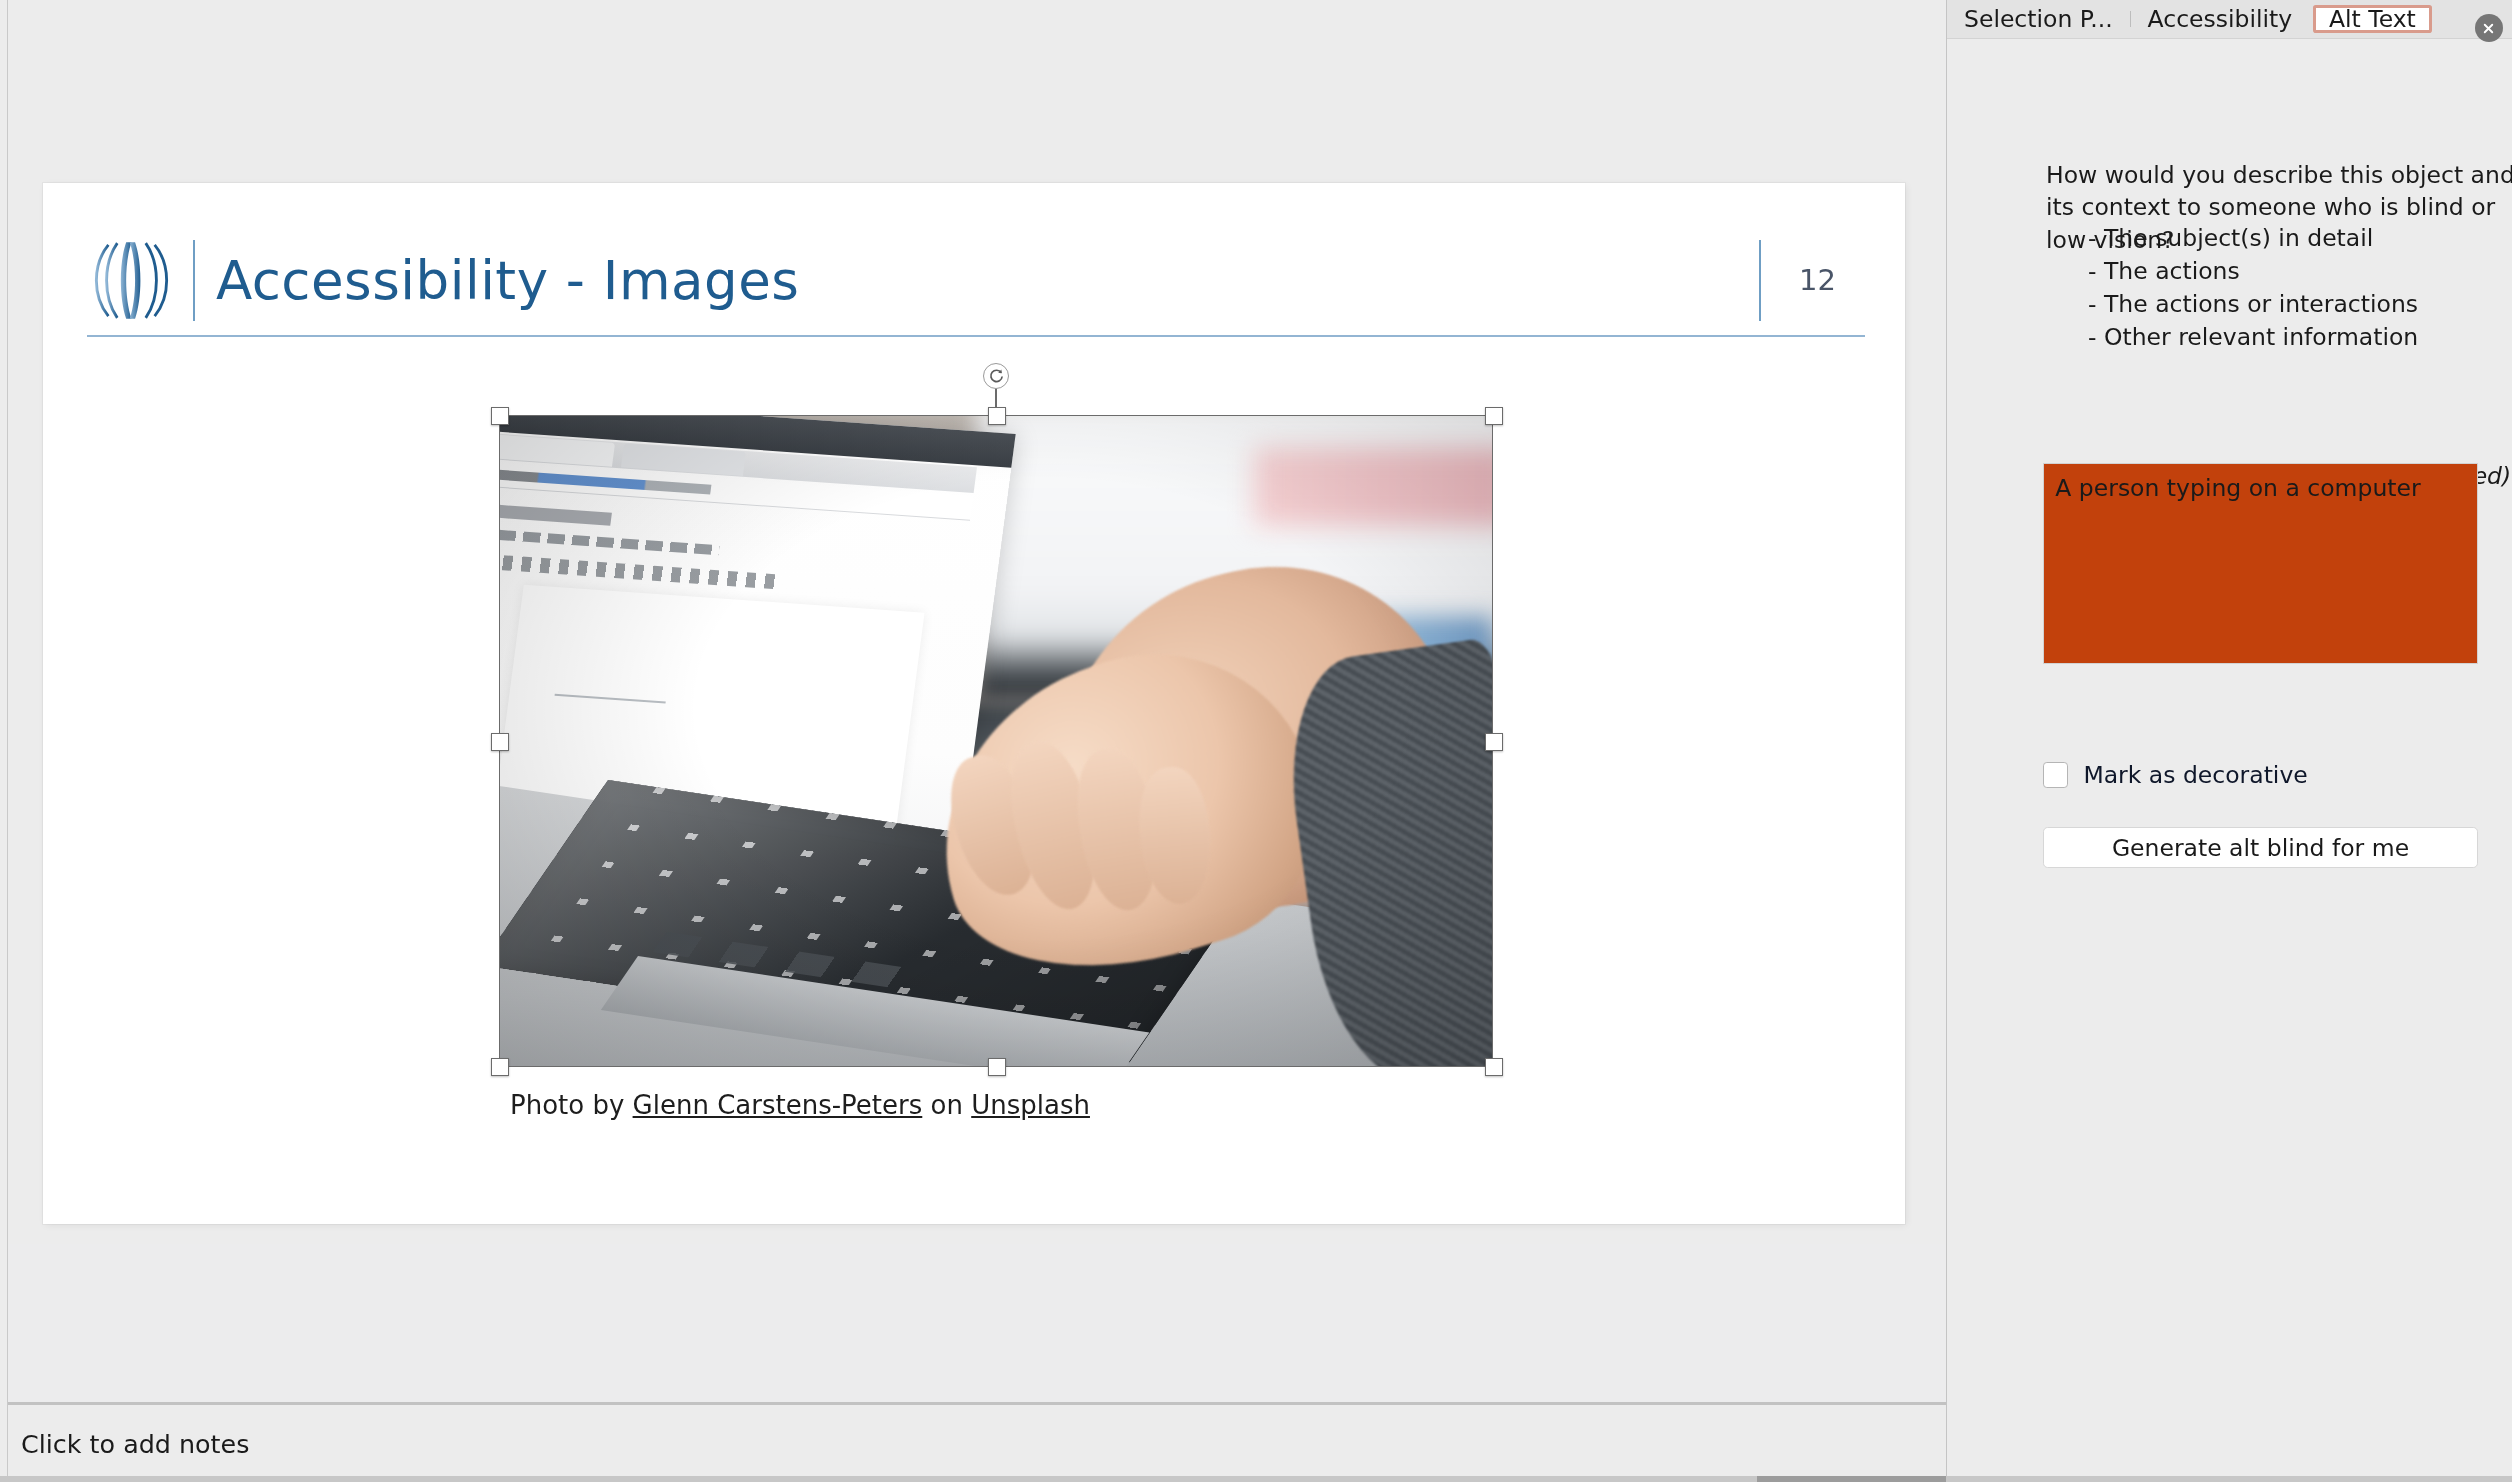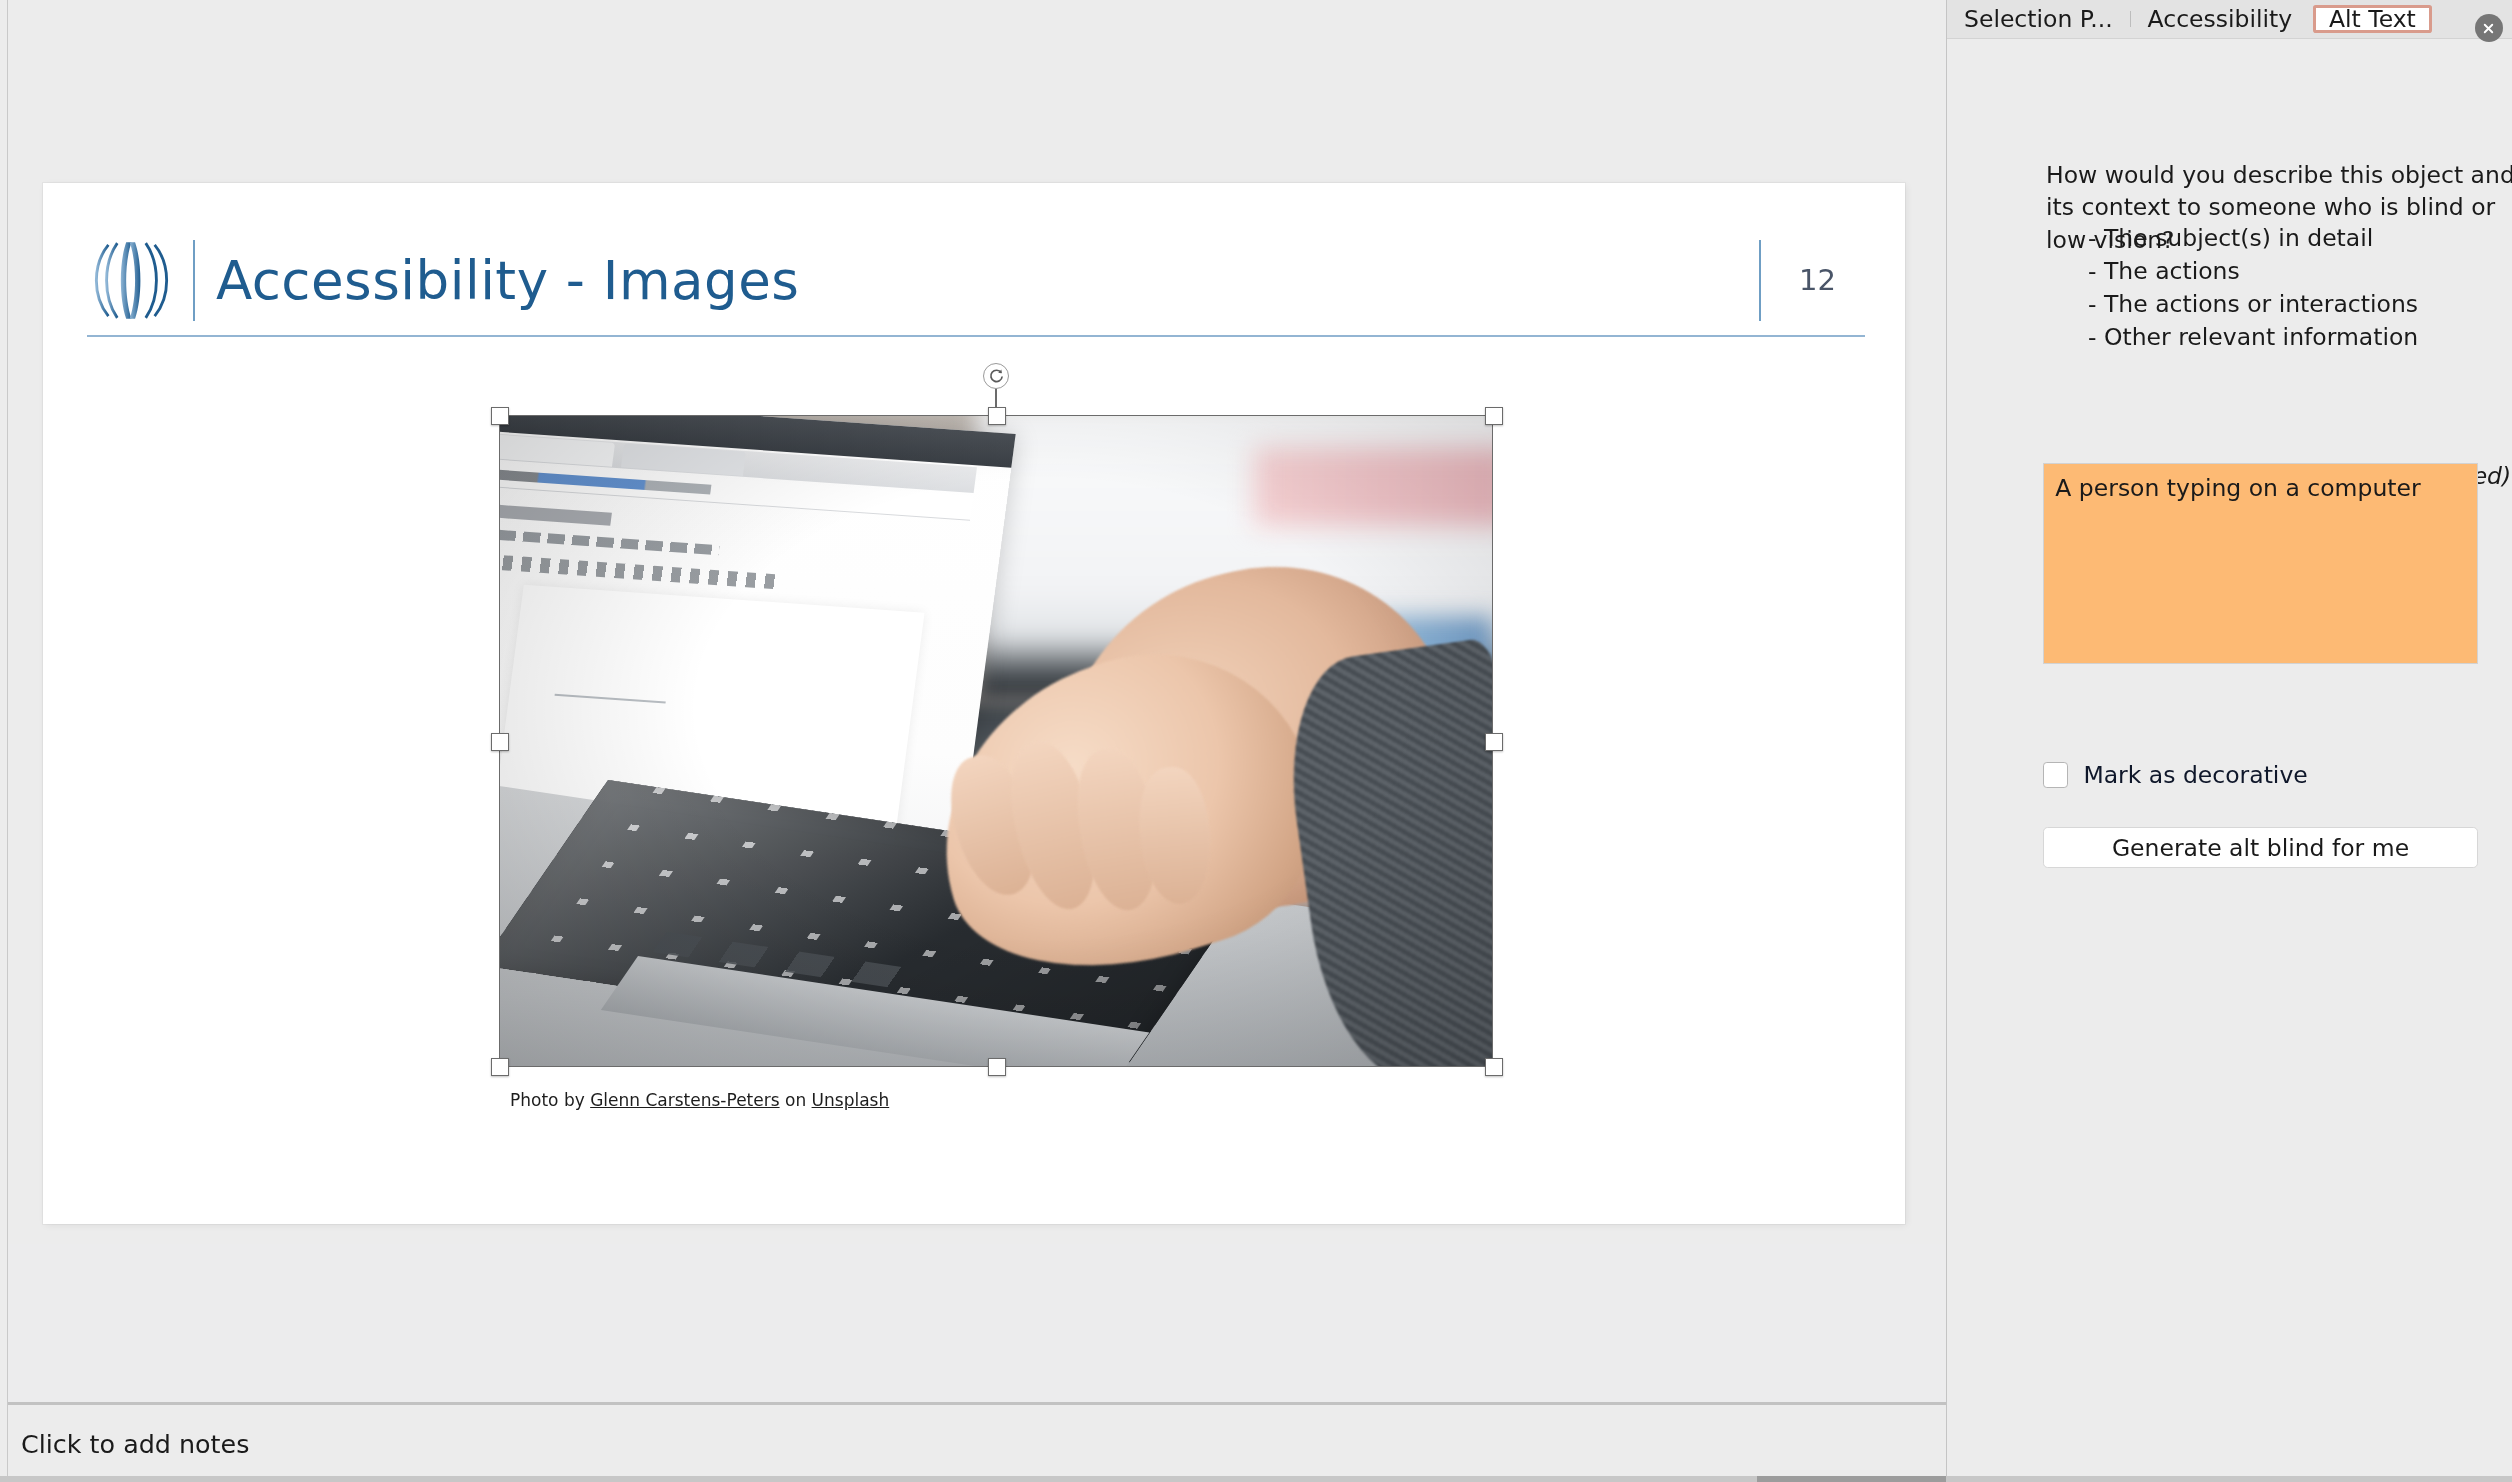--- a/index.html
+++ b/index.html
@@ -395,7 +395,7 @@
   .alt-box {
     position: absolute; left: 96px; top: 408px;
     width: 435px; height: 201px;
-    background: #fdba74; border: 0.9px solid #d2d2d2;
+    background: #c2410c; border: 0.9px solid #d2d2d2;
     padding: 13px 11.3px;
   }
   .alt-line {

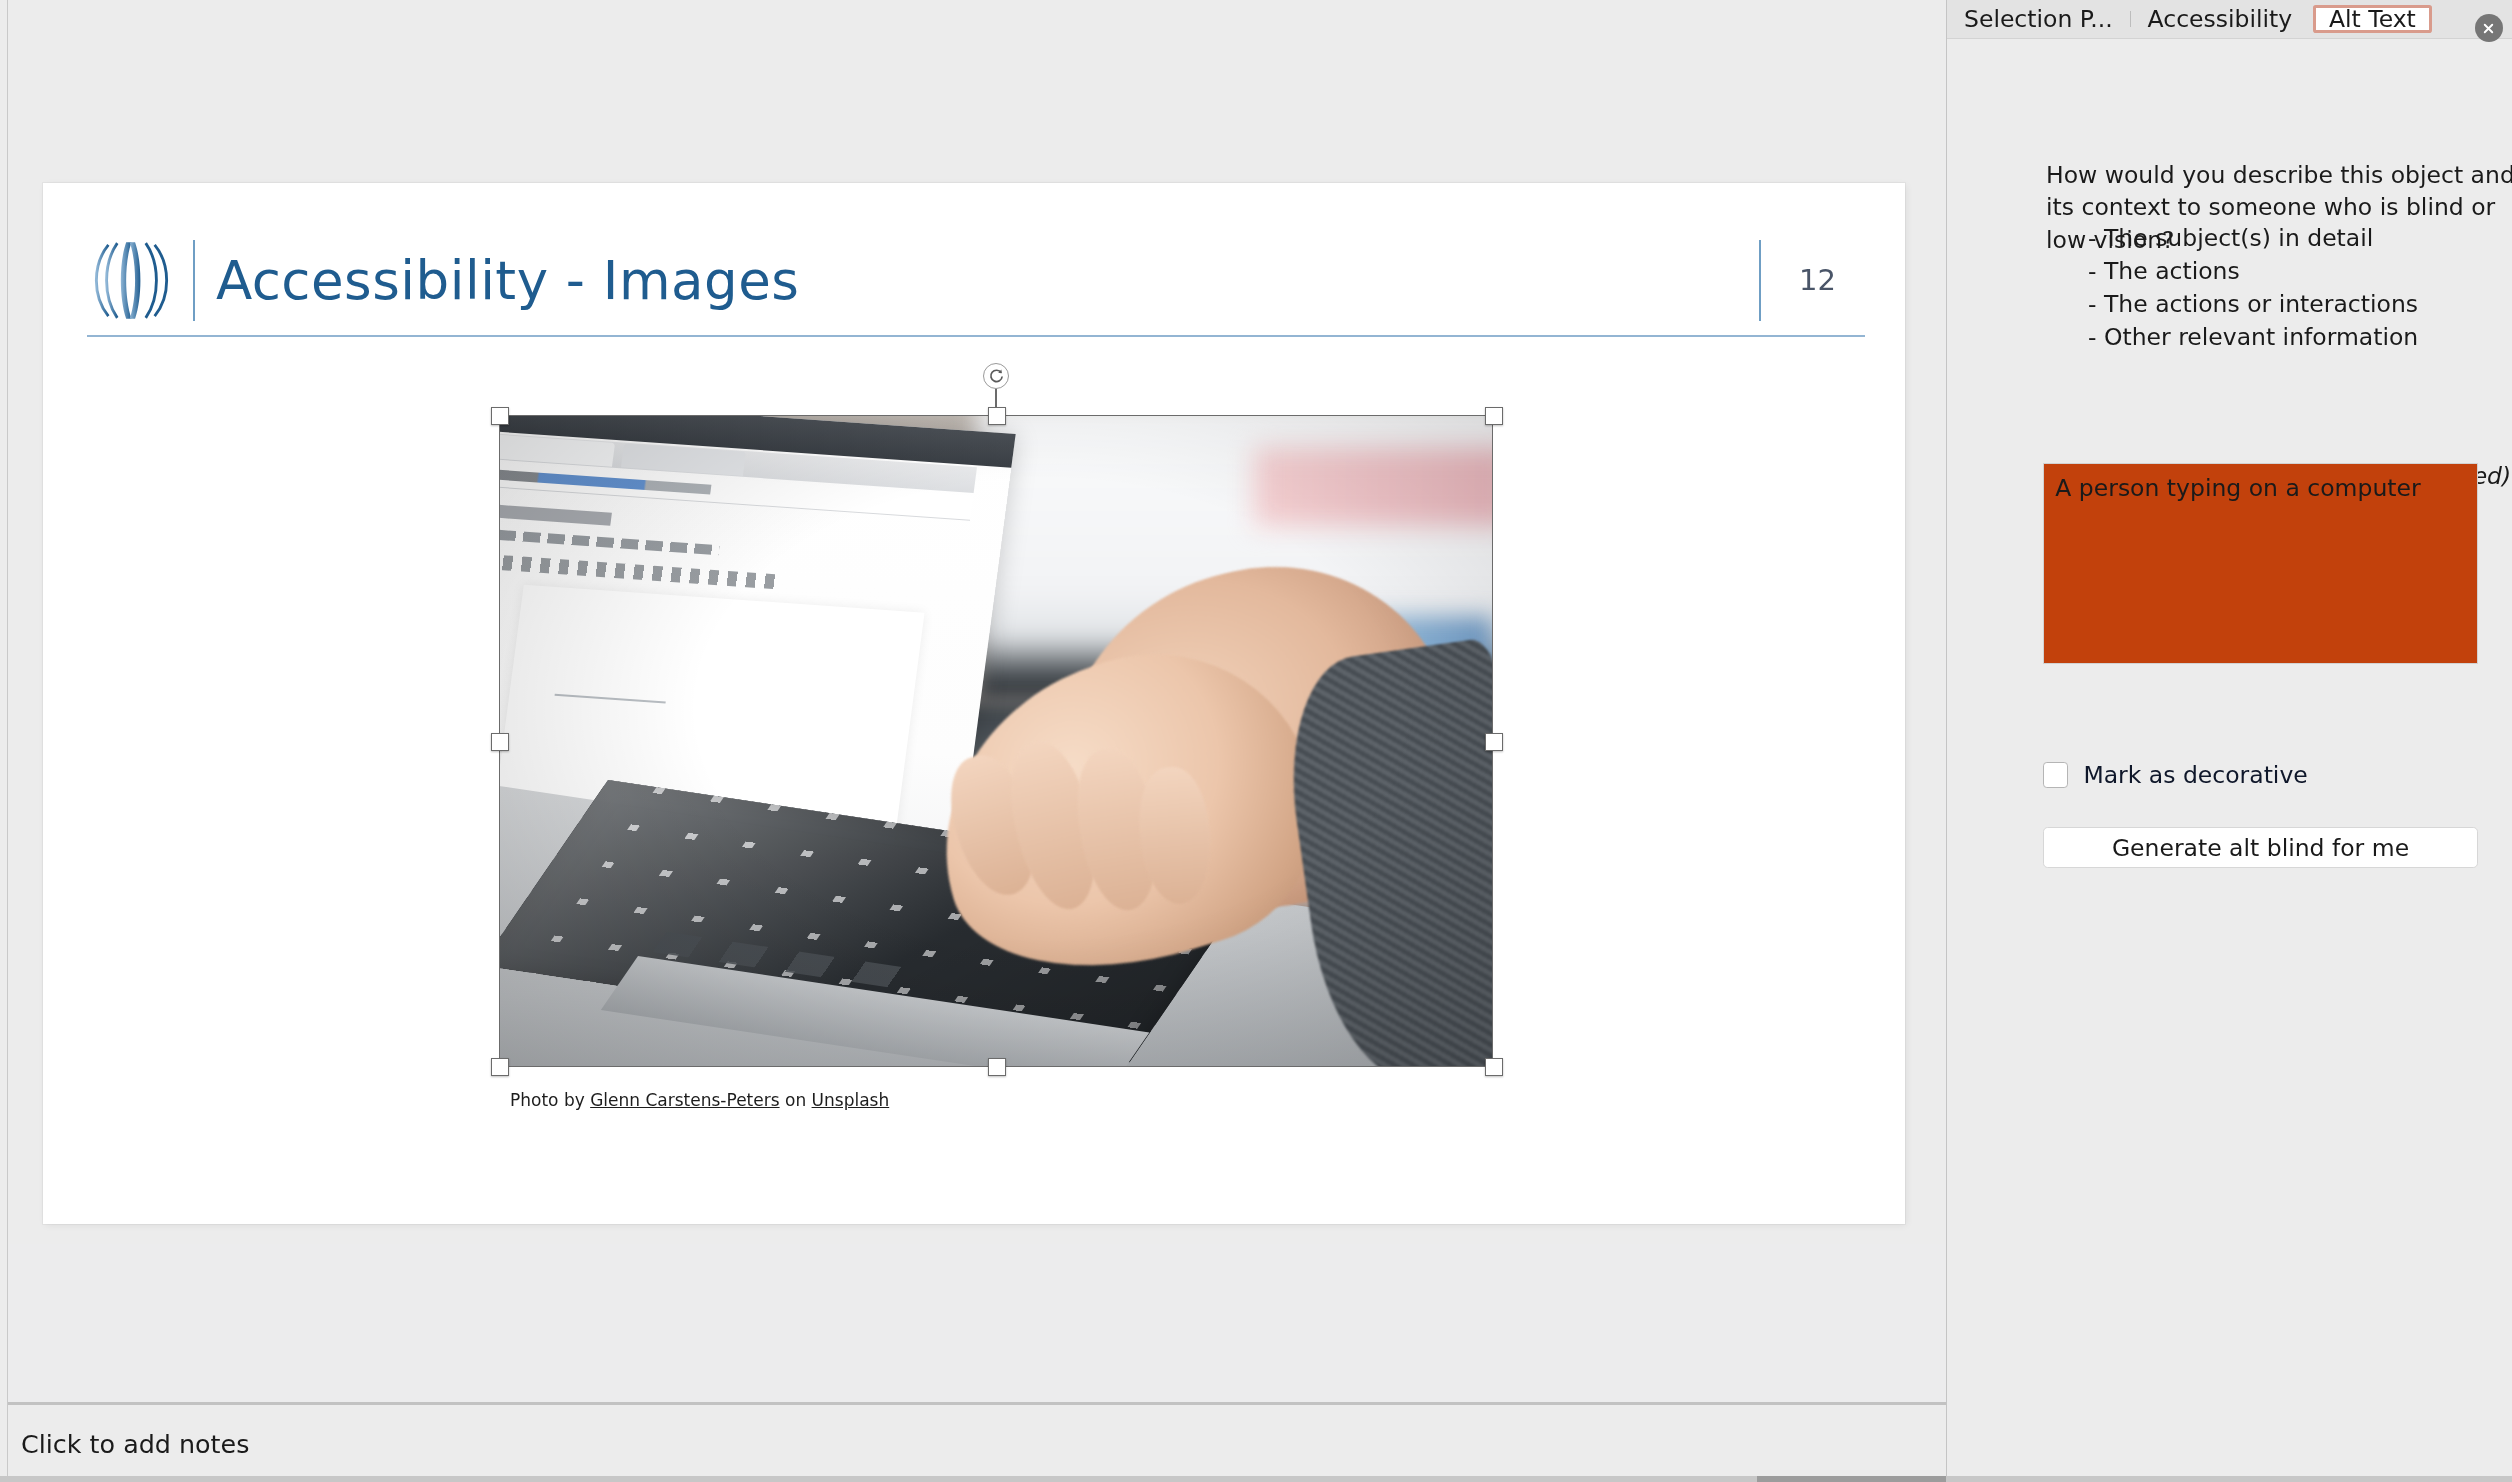--- a/index.html
+++ b/index.html
@@ -307,7 +307,7 @@
   .caption {
     position: absolute; left: 510px; top: 1090px;
     font-family: "DejaVu Sans", sans-serif;
-    font-size: 17px; color: #1d1d1d;
+    font-size: 26px; color: #1d1d1d;
     white-space: nowrap;
   }
   .caption a { color: #1d1d1d; text-decoration: underline; }

